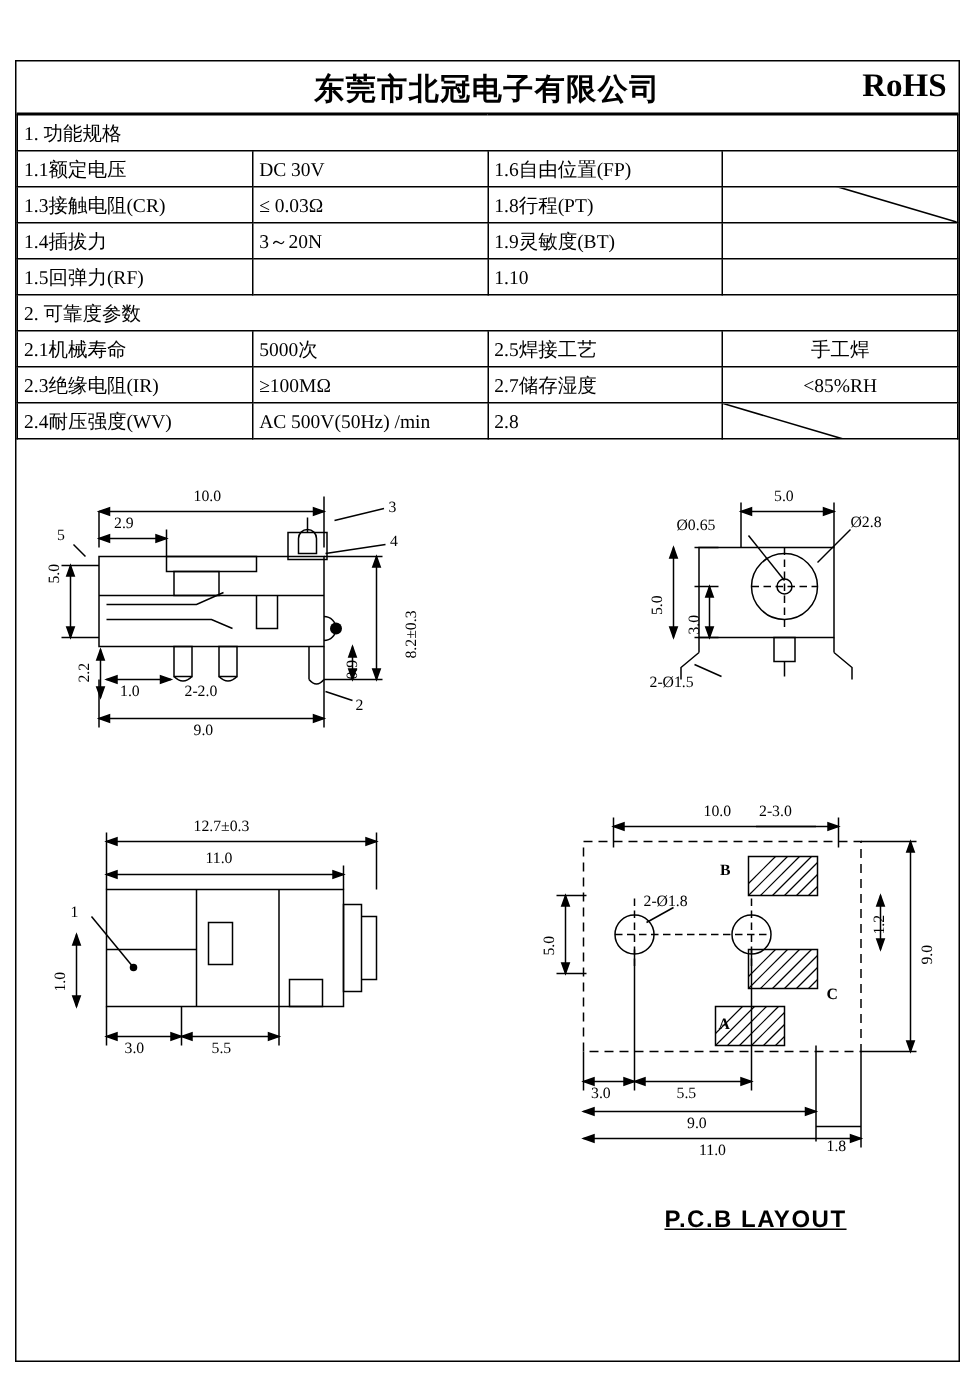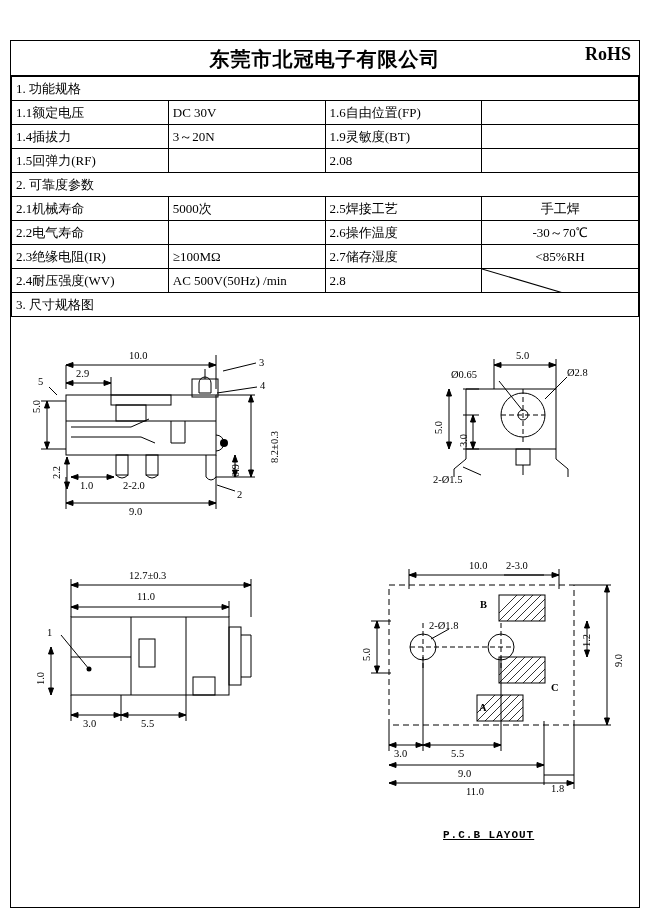--- a/index.html
+++ b/index.html
@@ -10,7 +10,7 @@
   
   .hdr{position:relative;height:34px;border-bottom:1px solid #000;}
   .company{position:absolute;left:0;right:0;top:5px;text-align:center;font-family:"Liberation Serif",serif;font-weight:bold;font-size:20px;letter-spacing:1px;}
-  .rohs{position:absolute;right:8px;top:3px;font-family:"Liberation Serif",serif;font-size:18px;font-weight:bold;text-align:right;}
+  .rohs{position:absolute;right:8px;top:3px;font-family:"Liberation Serif",serif;font-size:22px;font-weight:bold;text-align:right;}
 
   
   table.spec{width:100%;border-collapse:collapse;table-layout:fixed;font-family:"Liberation Serif",serif;font-size:13px;}

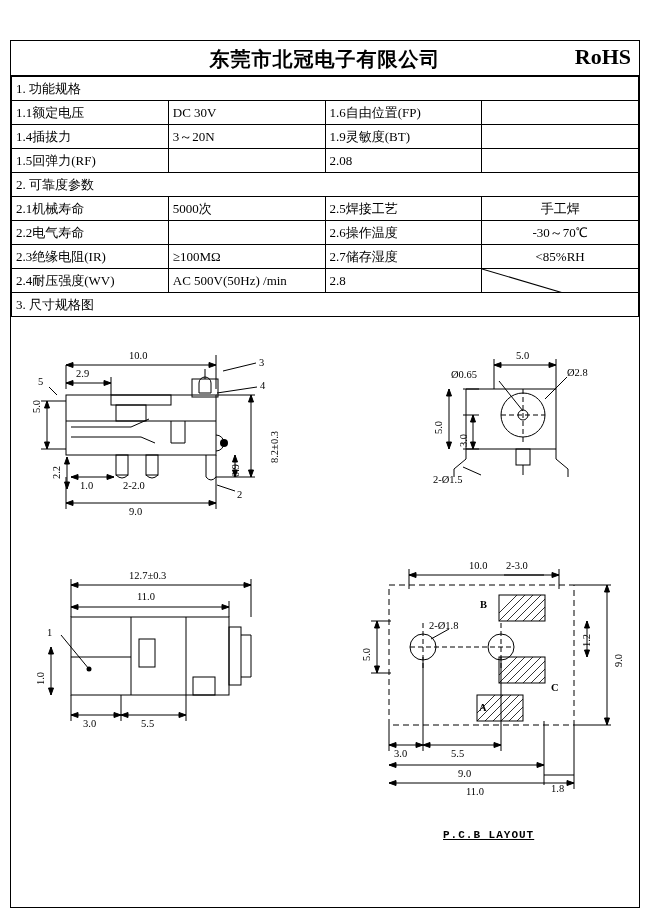--- a/index.html
+++ b/index.html
@@ -53,6 +53,16 @@
         <td>DC 30V</td>
         <td>1.6自由位置(FP)</td>
         <td></td>
+      </tr>
+      <tr>
+        <td>1.3接触电阻(CR)</td>
+        <td>≤ 0.03Ω</td>
+        <td>1.8行程(PT)</td>
+        <td class="diag">
+          <svg viewBox="0 0 200 21" preserveAspectRatio="none">
+                <line x1="0" y1="-21" x2="200" y2="21" stroke="#000" stroke-width="1"></line>
+              </svg>
+        </td>
       </tr>
       <tr>
         <td>1.4插拔力</td>

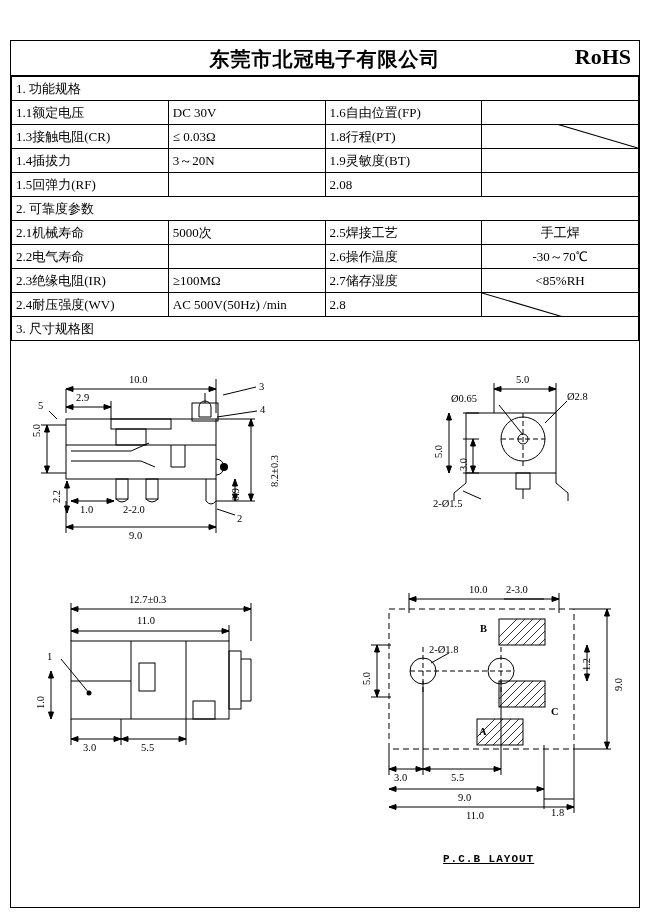--- a/index.html
+++ b/index.html
@@ -73,7 +73,7 @@
       <tr>
         <td>1.5回弹力(RF)</td>
         <td></td>
-        <td>2.08</td>
+        <td>1.10</td>
         <td></td>
       </tr>
 

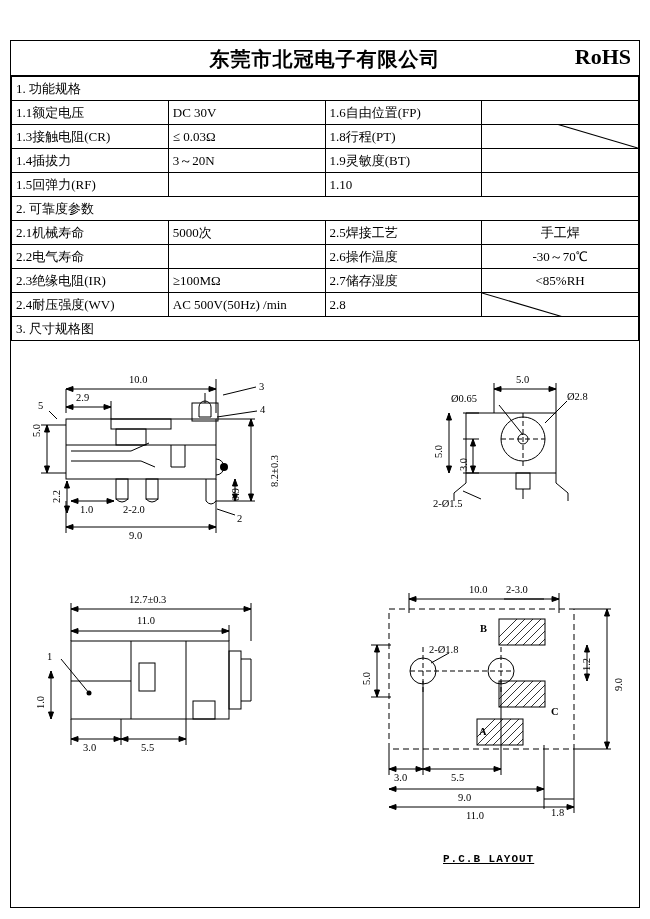--- a/index.html
+++ b/index.html
@@ -86,12 +86,6 @@
         <td>5000次</td>
         <td>2.5焊接工艺</td>
         <td class="center">手工焊</td>
-      </tr>
-      <tr>
-        <td>2.2电气寿命</td>
-        <td></td>
-        <td>2.6操作温度</td>
-        <td class="center">-30～70℃</td>
       </tr>
       <tr>
         <td>2.3绝缘电阻(IR)</td>

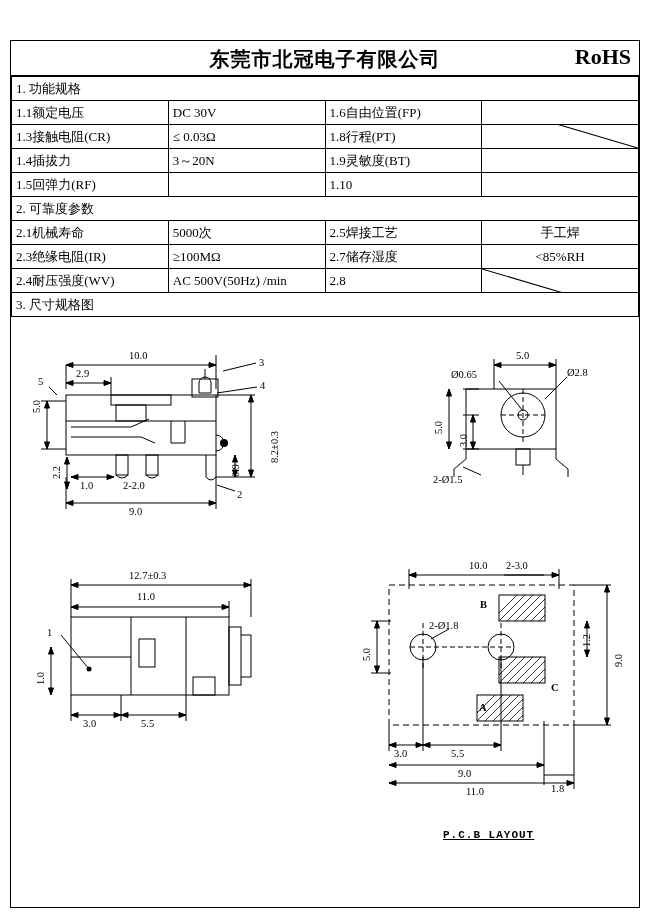--- a/index.html
+++ b/index.html
@@ -104,9 +104,6 @@
         </td>
       </tr>
 
-      <tr>
-        <td colspan="4" class="sect">3.  尺寸规格图</td>
-      </tr>
     </tbody>
       </table>
 

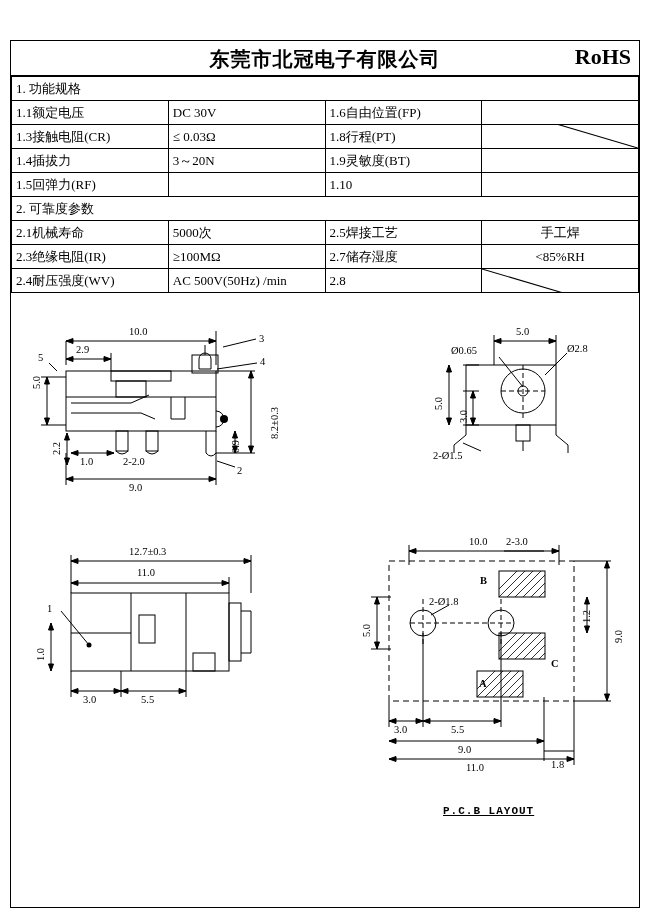--- a/index.html
+++ b/index.html
@@ -29,7 +29,7 @@
   .draw svg{position:absolute;left:0;top:0;}
   .lbl{position:absolute;font-family:"Liberation Serif",serif;font-size:10.5px;white-space:nowrap;}
   .lbl.b{font-weight:bold;}
-  .pcb{position:absolute;font-family:Liberation Mono, monospace;font-size:11px;font-weight:bold;text-decoration:underline;letter-spacing:1px;}
+  .pcb{position:absolute;font-family:Liberation Sans, sans-serif;font-size:16px;font-weight:bold;text-decoration:underline;letter-spacing:1px;}
 </style>
 </head>
 <body>

